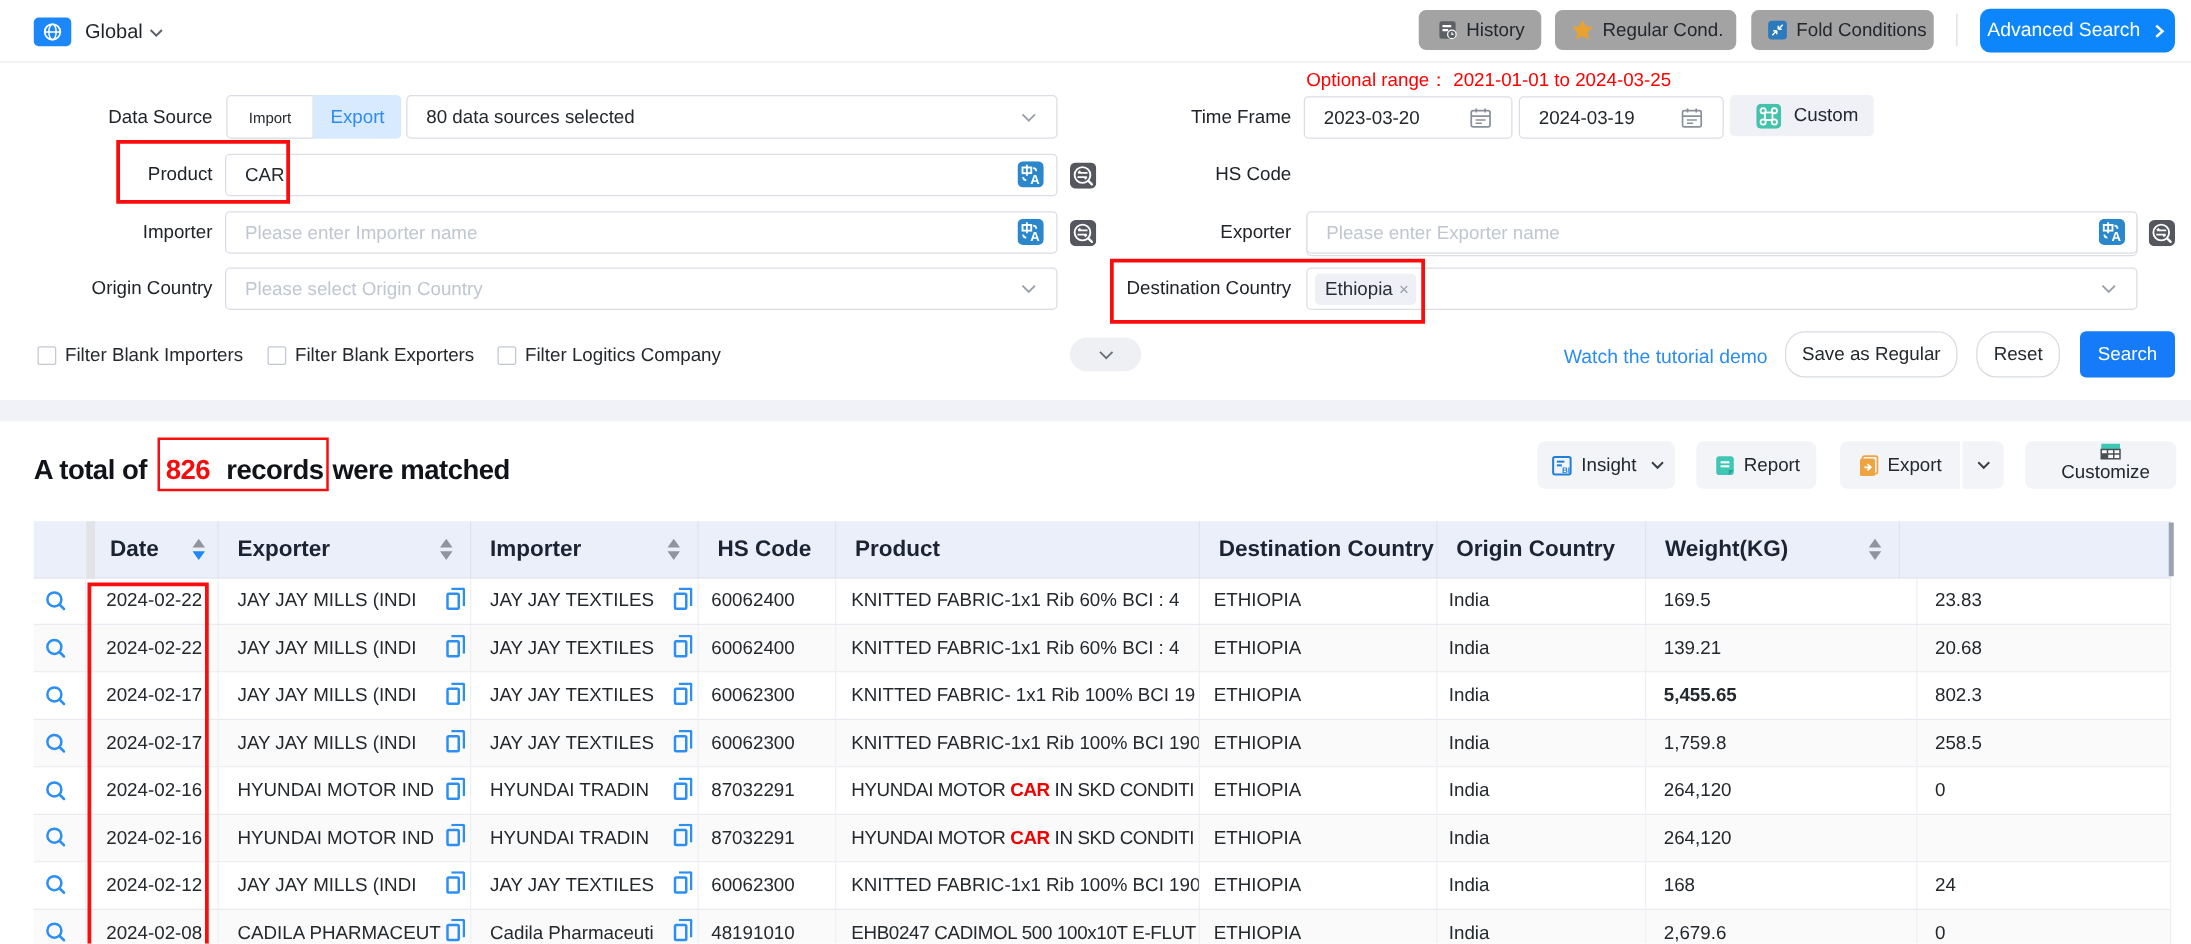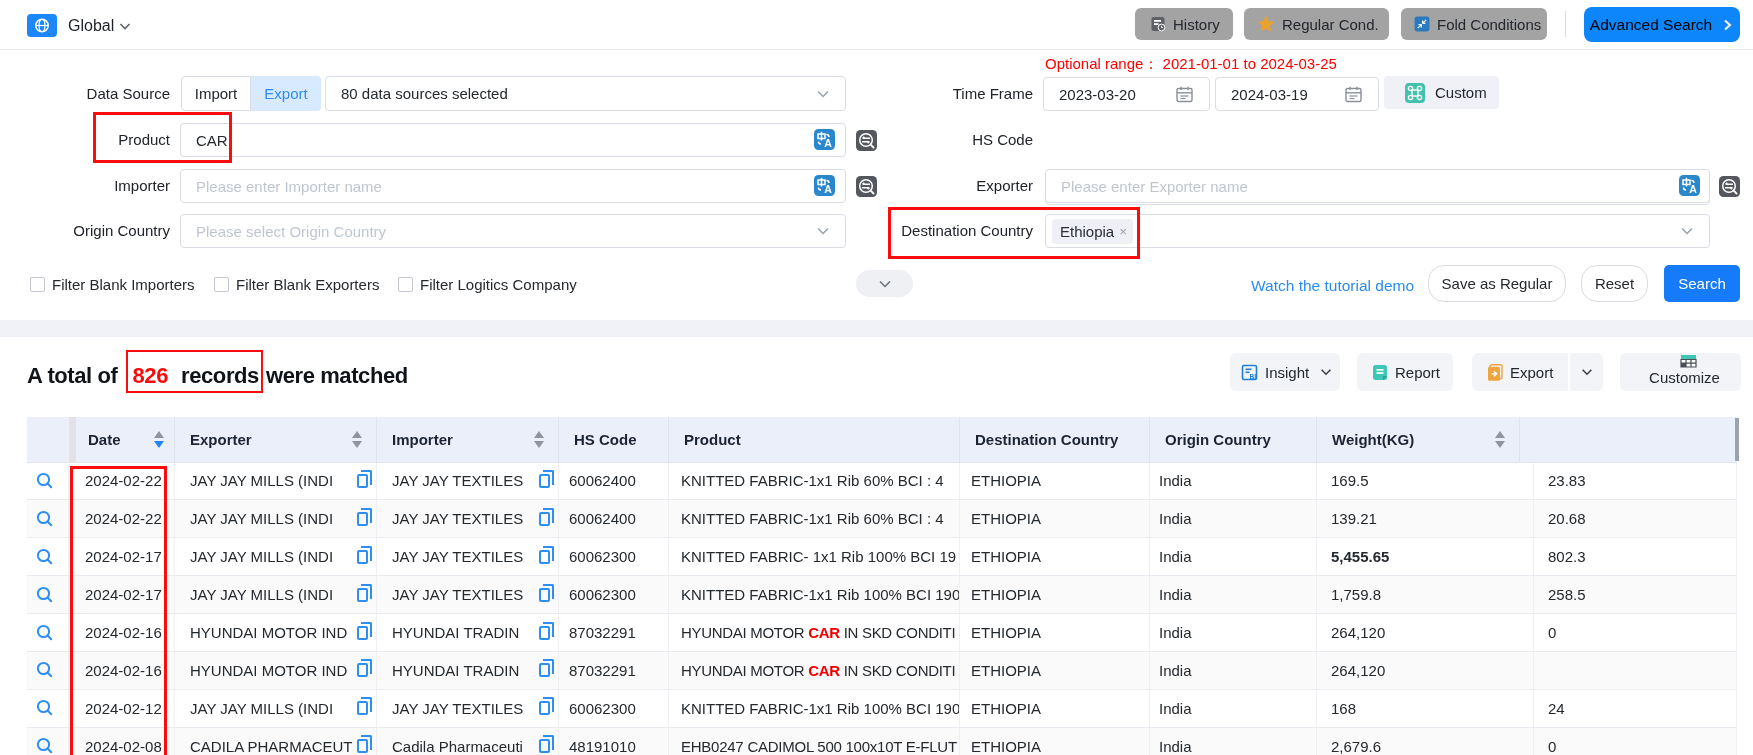--- a/index.html
+++ b/index.html
@@ -92,7 +92,7 @@
   </div>
   <div class="abs" style="left:1565px; top:11px; width:1px; height:26px; background:#d9dce1;"></div>
   <div class="abs" style="left:1584px; top:7px; width:156px; height:35px; background:#0d86fc; border-radius:8px; display:flex; align-items:center; justify-content:center;">
-    <span style="color:#000000; font-size:15.5px; white-space:nowrap;">Advanced Search</span>
+    <span style="color:#ffffff; font-size:15.5px; white-space:nowrap;">Advanced Search</span>
     <svg style="margin-left:8px;" width="14" height="14" viewBox="0 0 14 14">
         <path d="M5 2.5 L10 7 L5 11.5" fill="none" stroke="#fff" stroke-width="2"></path>
       </svg>

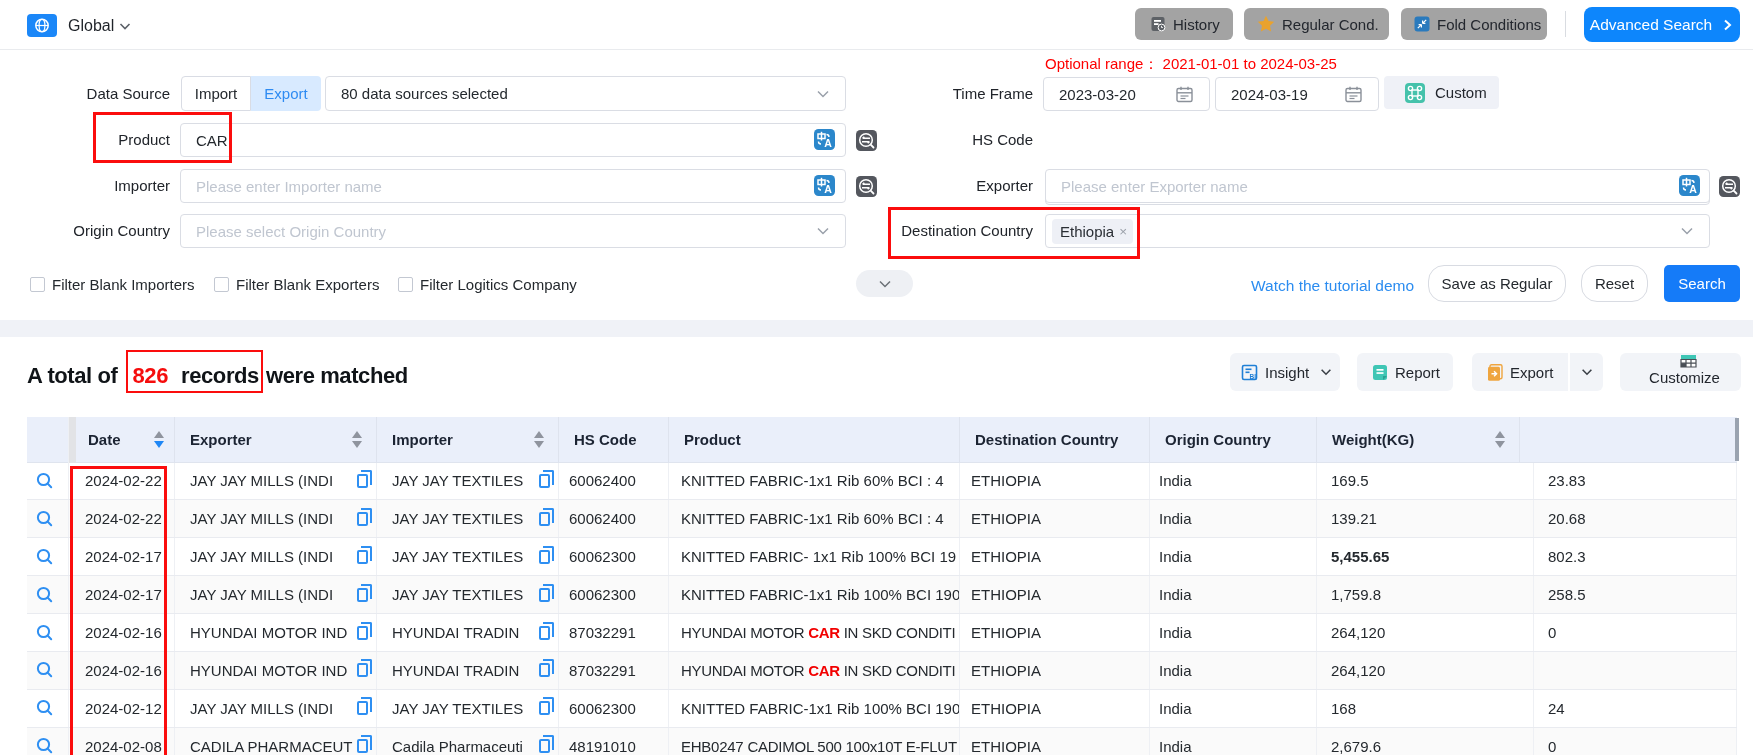--- a/index.html
+++ b/index.html
@@ -99,7 +99,7 @@
   </div>
 
   <div class="lbl" style="left:0px; top:77px; width:170px;">Data Source</div>
-  <div class="abs" style="left:181px; top:76px; width:70px; height:35px; background:#fff; border:1px solid #d9dce4; border-radius:4px 0 0 4px; display:flex; align-items:center; justify-content:center; font-size:15px; color:#24292e;">Import</div>
+  <div class="abs" style="left:181px; top:76px; width:70px; height:35px; background:#fff; border:1px solid #d9dce4; border-radius:4px 0 0 4px; display:flex; align-items:center; justify-content:center; font-size:12px; color:#24292e;">Import</div>
   <div class="abs" style="left:251px; top:76px; width:70px; height:35px; background:#d8eaff; border-radius:0 4px 4px 0; display:flex; align-items:center; justify-content:center; font-size:15px; color:#2e8bf2;">Export</div>
   <div class="field" style="left:325px; top:76px; width:521px; height:35px;">80 data sources selected
     <svg style="position:absolute; right:14px;" width="16" height="16" viewBox="0 0 16 16">

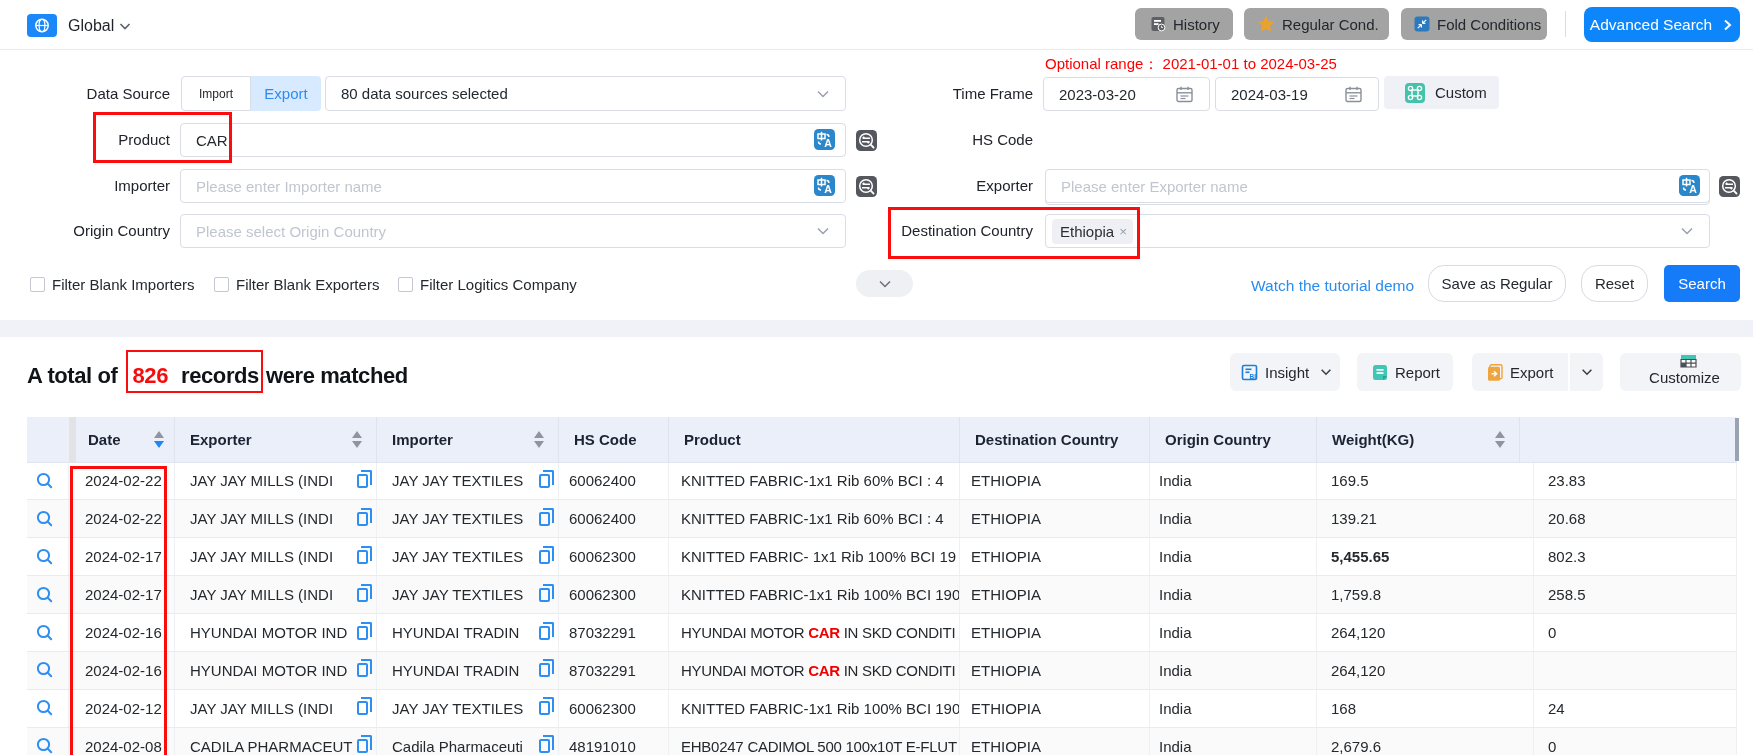--- a/index.html
+++ b/index.html
@@ -24,7 +24,7 @@
   
   #tbl { position:absolute; left:27px; top:417px; width:1710px; }
   .hrow { display:flex; background:#eaeffa; height:45.5px; border-bottom:1px solid #dfe4ee; }
-  .hrow .c { font-weight:bold; font-size:15px; color:#1c2433; display:flex; align-items:center; padding-left:15px; border-right:1px solid #dee3ee; height:45.5px; }
+  .hrow .c { font-weight:bold; font-size:18px; color:#1c2433; display:flex; align-items:center; padding-left:15px; border-right:1px solid #dee3ee; height:45.5px; }
   .trow { display:flex; height:37.9px; border-bottom:1px solid #e9ebf0; background:#fff; }
   .trow.alt { background:#fafafa; }
   .trow .c { font-size:15px; color:#24292e; display:flex; align-items:center; padding-left:15px; border-right:1px solid #eef0f4; height:100%; white-space:nowrap; overflow:hidden; }

